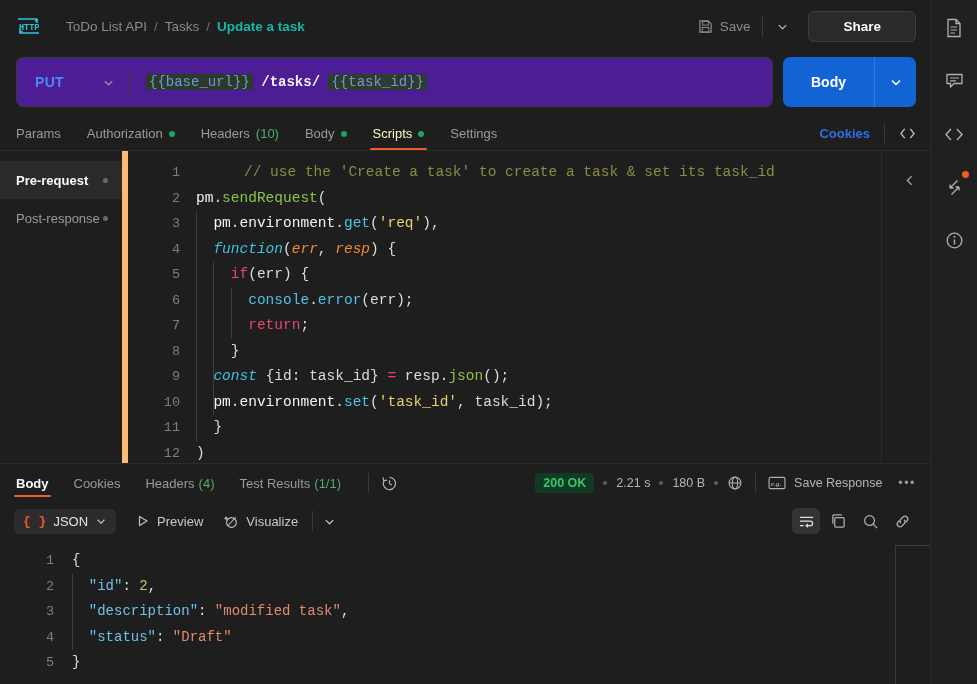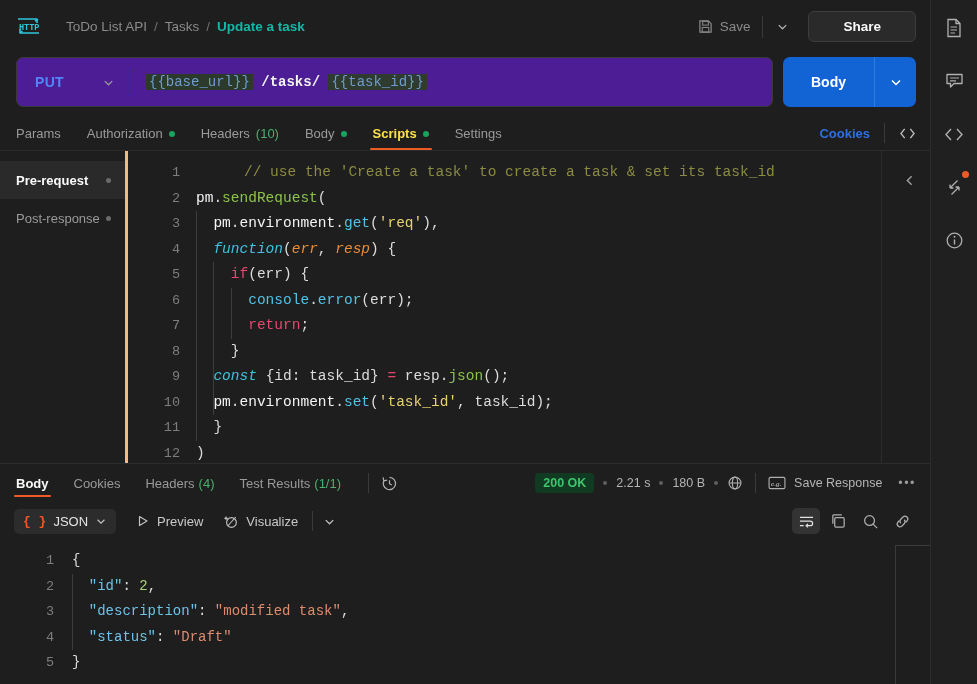--- a/index.html
+++ b/index.html
@@ -43,7 +43,7 @@
   
   .reqtabs { height:33px; display:flex; align-items:flex-end; padding: 0 14px 0 16px; flex: 0 0 auto; position:relative; }
   .rtab { position:relative; font-size:13px; color:#9a9a9a; padding: 0 0 9px 0; margin-right: 26px; display:flex; align-items:center; gap:6px; }
-  .rtab.active { color:#fde047; font-weight:bold; }
+  .rtab.active { color:#fef9c3; font-weight:normal; }
   .rtab.active::after { content:""; position:absolute; left:-3px; right:-3px; bottom:0; height:2px; background:#ef5b25; border-radius:2px; }
   .dot { width:6px; height:6px; border-radius:50%; background:#1aa260; display:inline-block; }
   .count { color:#4caf6d; }

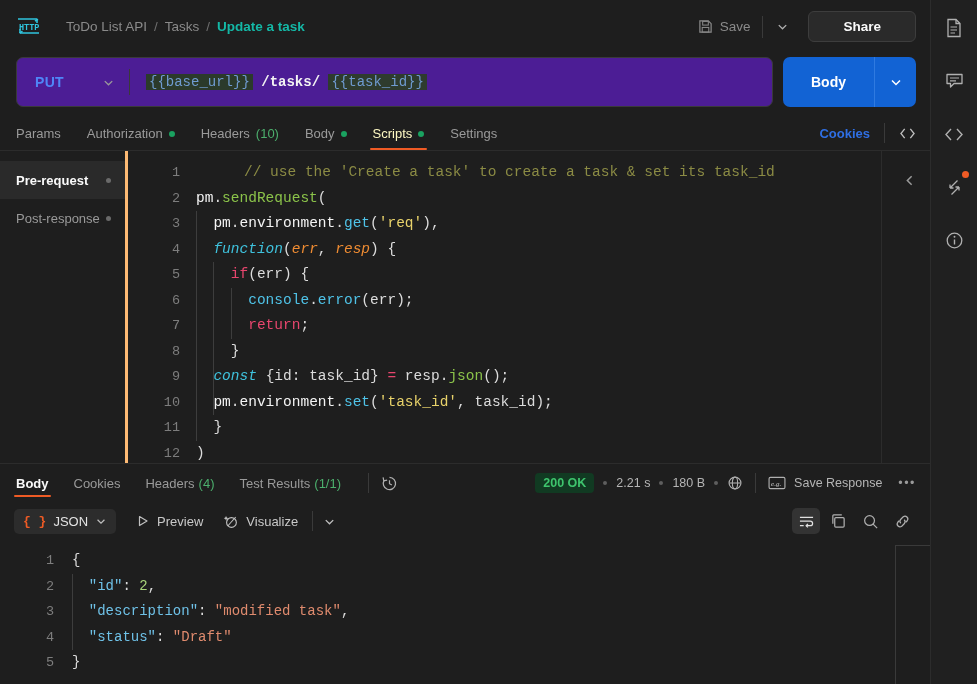--- a/index.html
+++ b/index.html
@@ -53,7 +53,7 @@
 
   
   .reqarea { flex:1 1 auto; display:flex; min-height:0; border-top:1px solid #2c2c2c; position:relative; }
-  .script-side { width:128px; flex:0 0 auto; background:#1e1e1e; border-right:3px solid #fdba74; padding-top:10px; }
+  .script-side { width:128px; flex:0 0 auto; background:#1e1e1e; border-right:6px solid #fdba74; padding-top:10px; }
   .script-item { height:38px; display:flex; align-items:center; justify-content:space-between; padding: 0 14px 0 16px; font-size:13px; color:#9a9a9a; }
   .script-item.active { background:#2a2a2a; color:#fafafa; font-weight:bold; }
   .gdot { width:5px; height:5px; border-radius:50%; background:#6a6a6a; }

